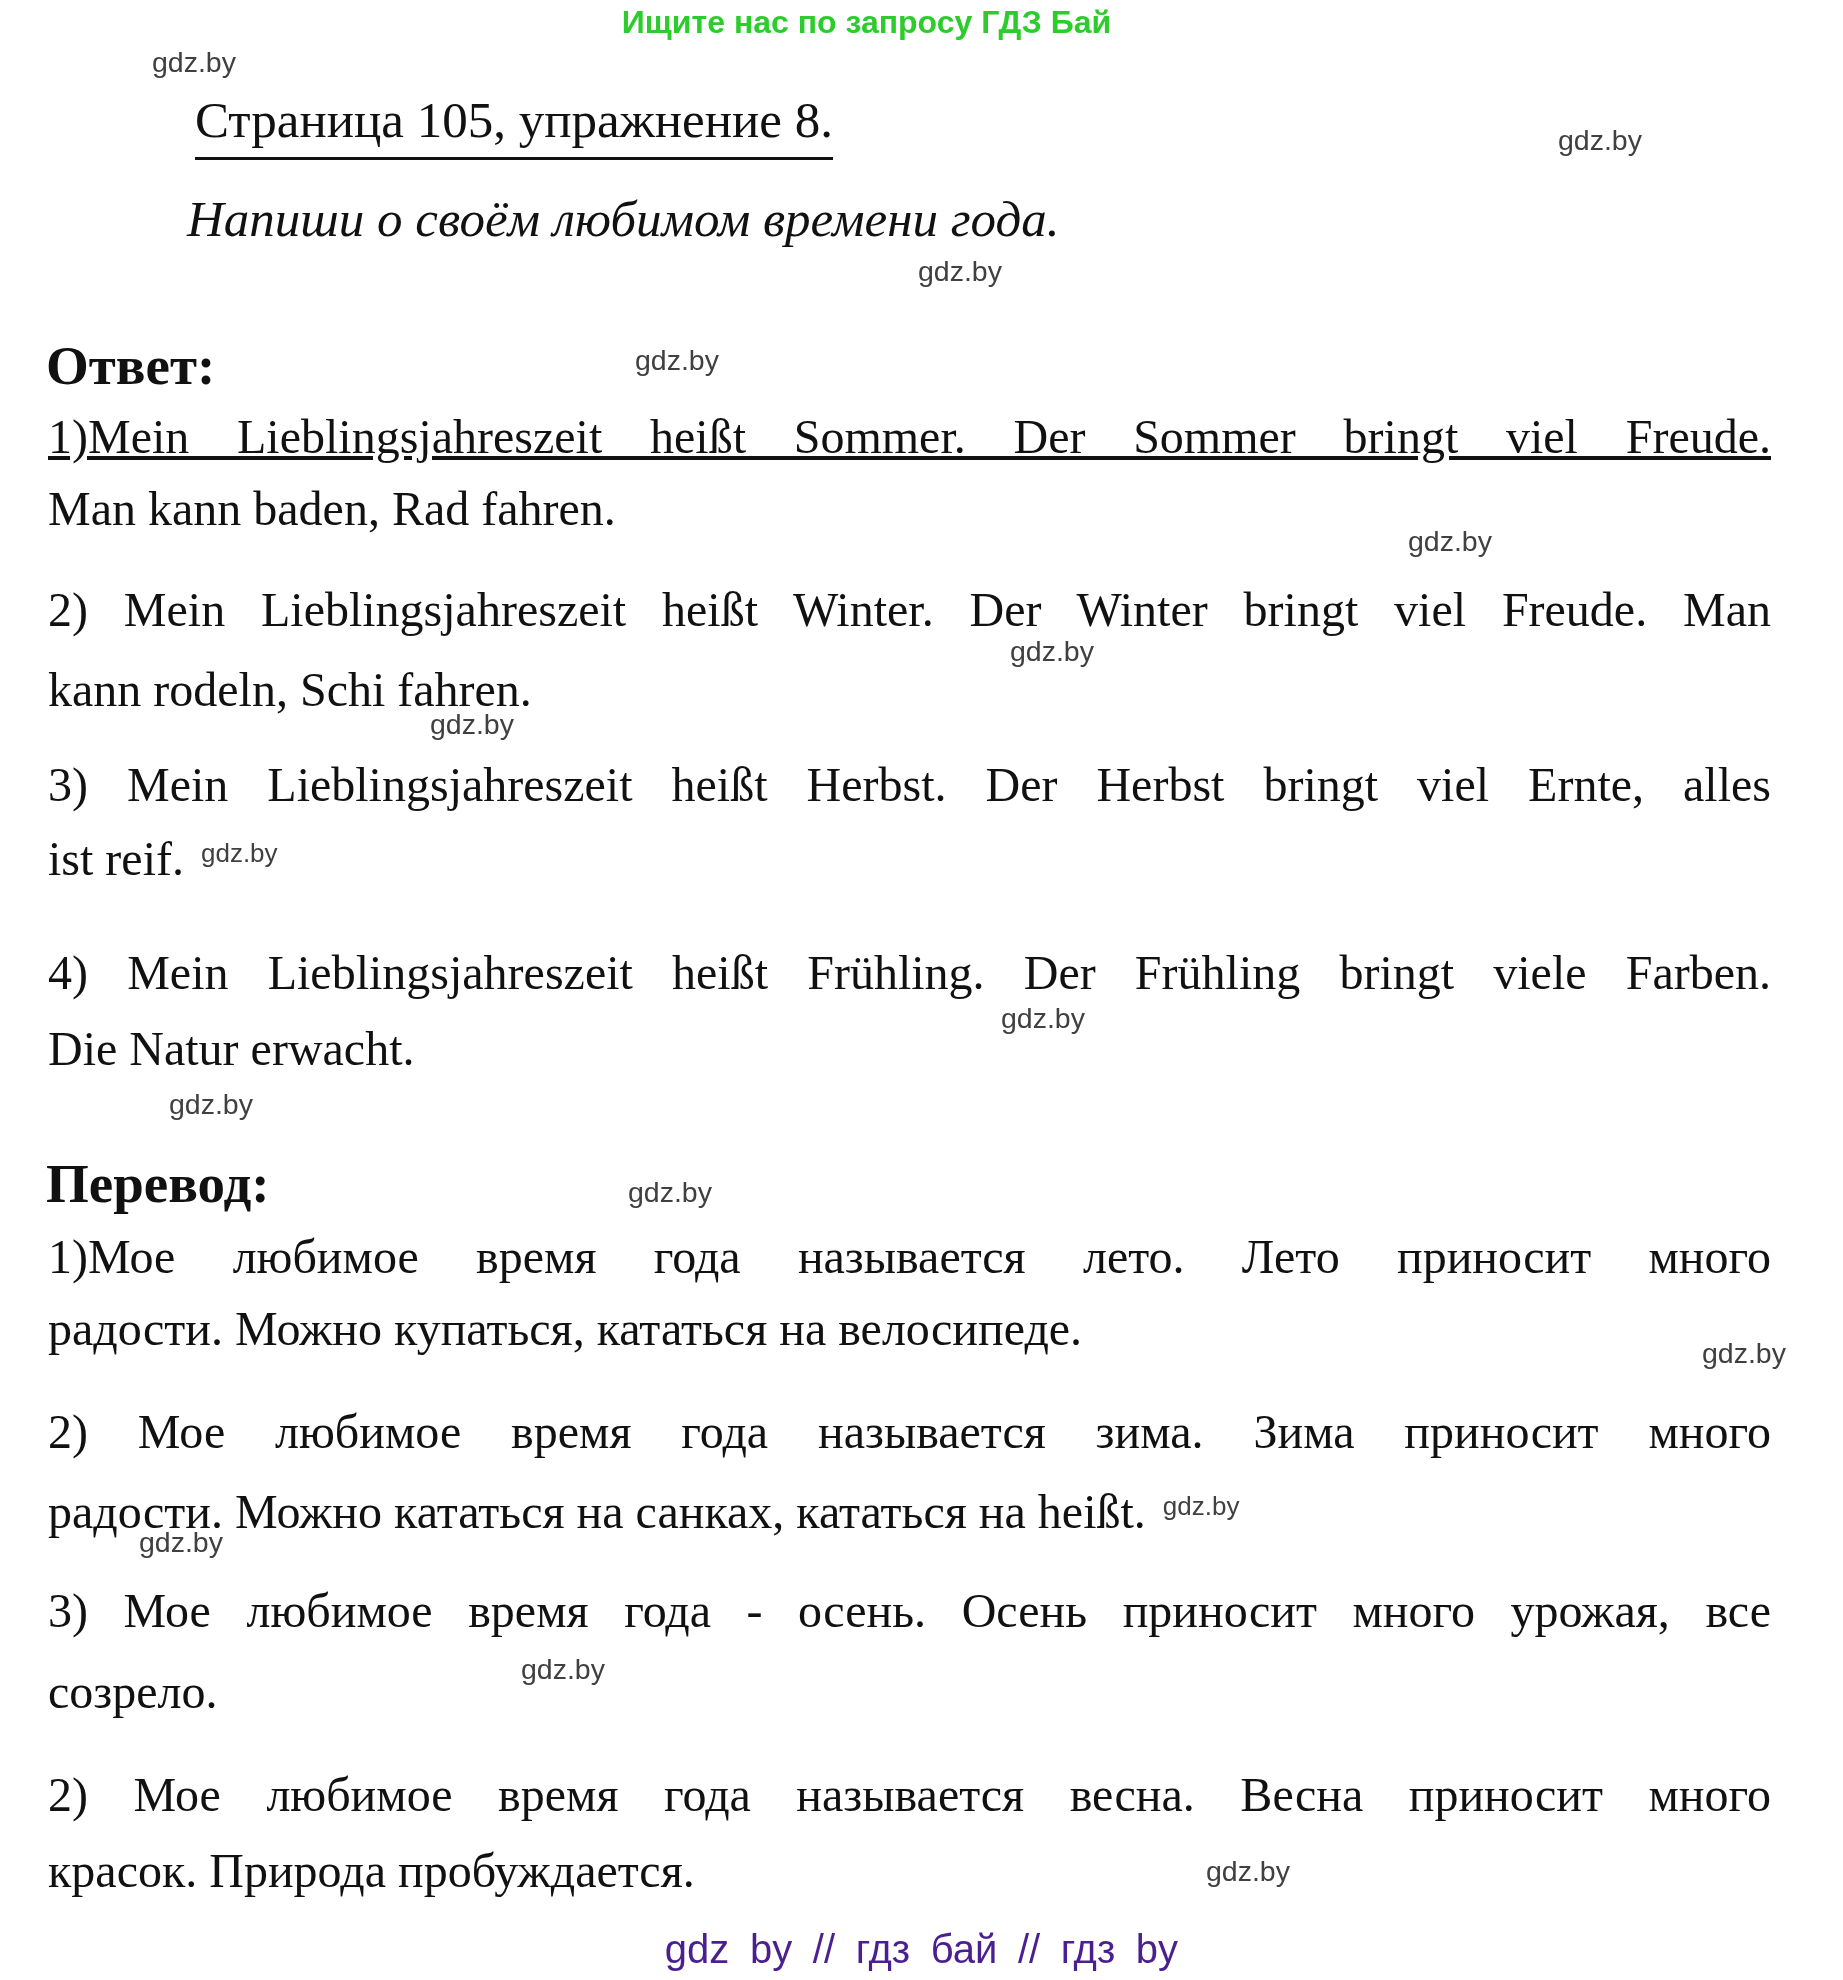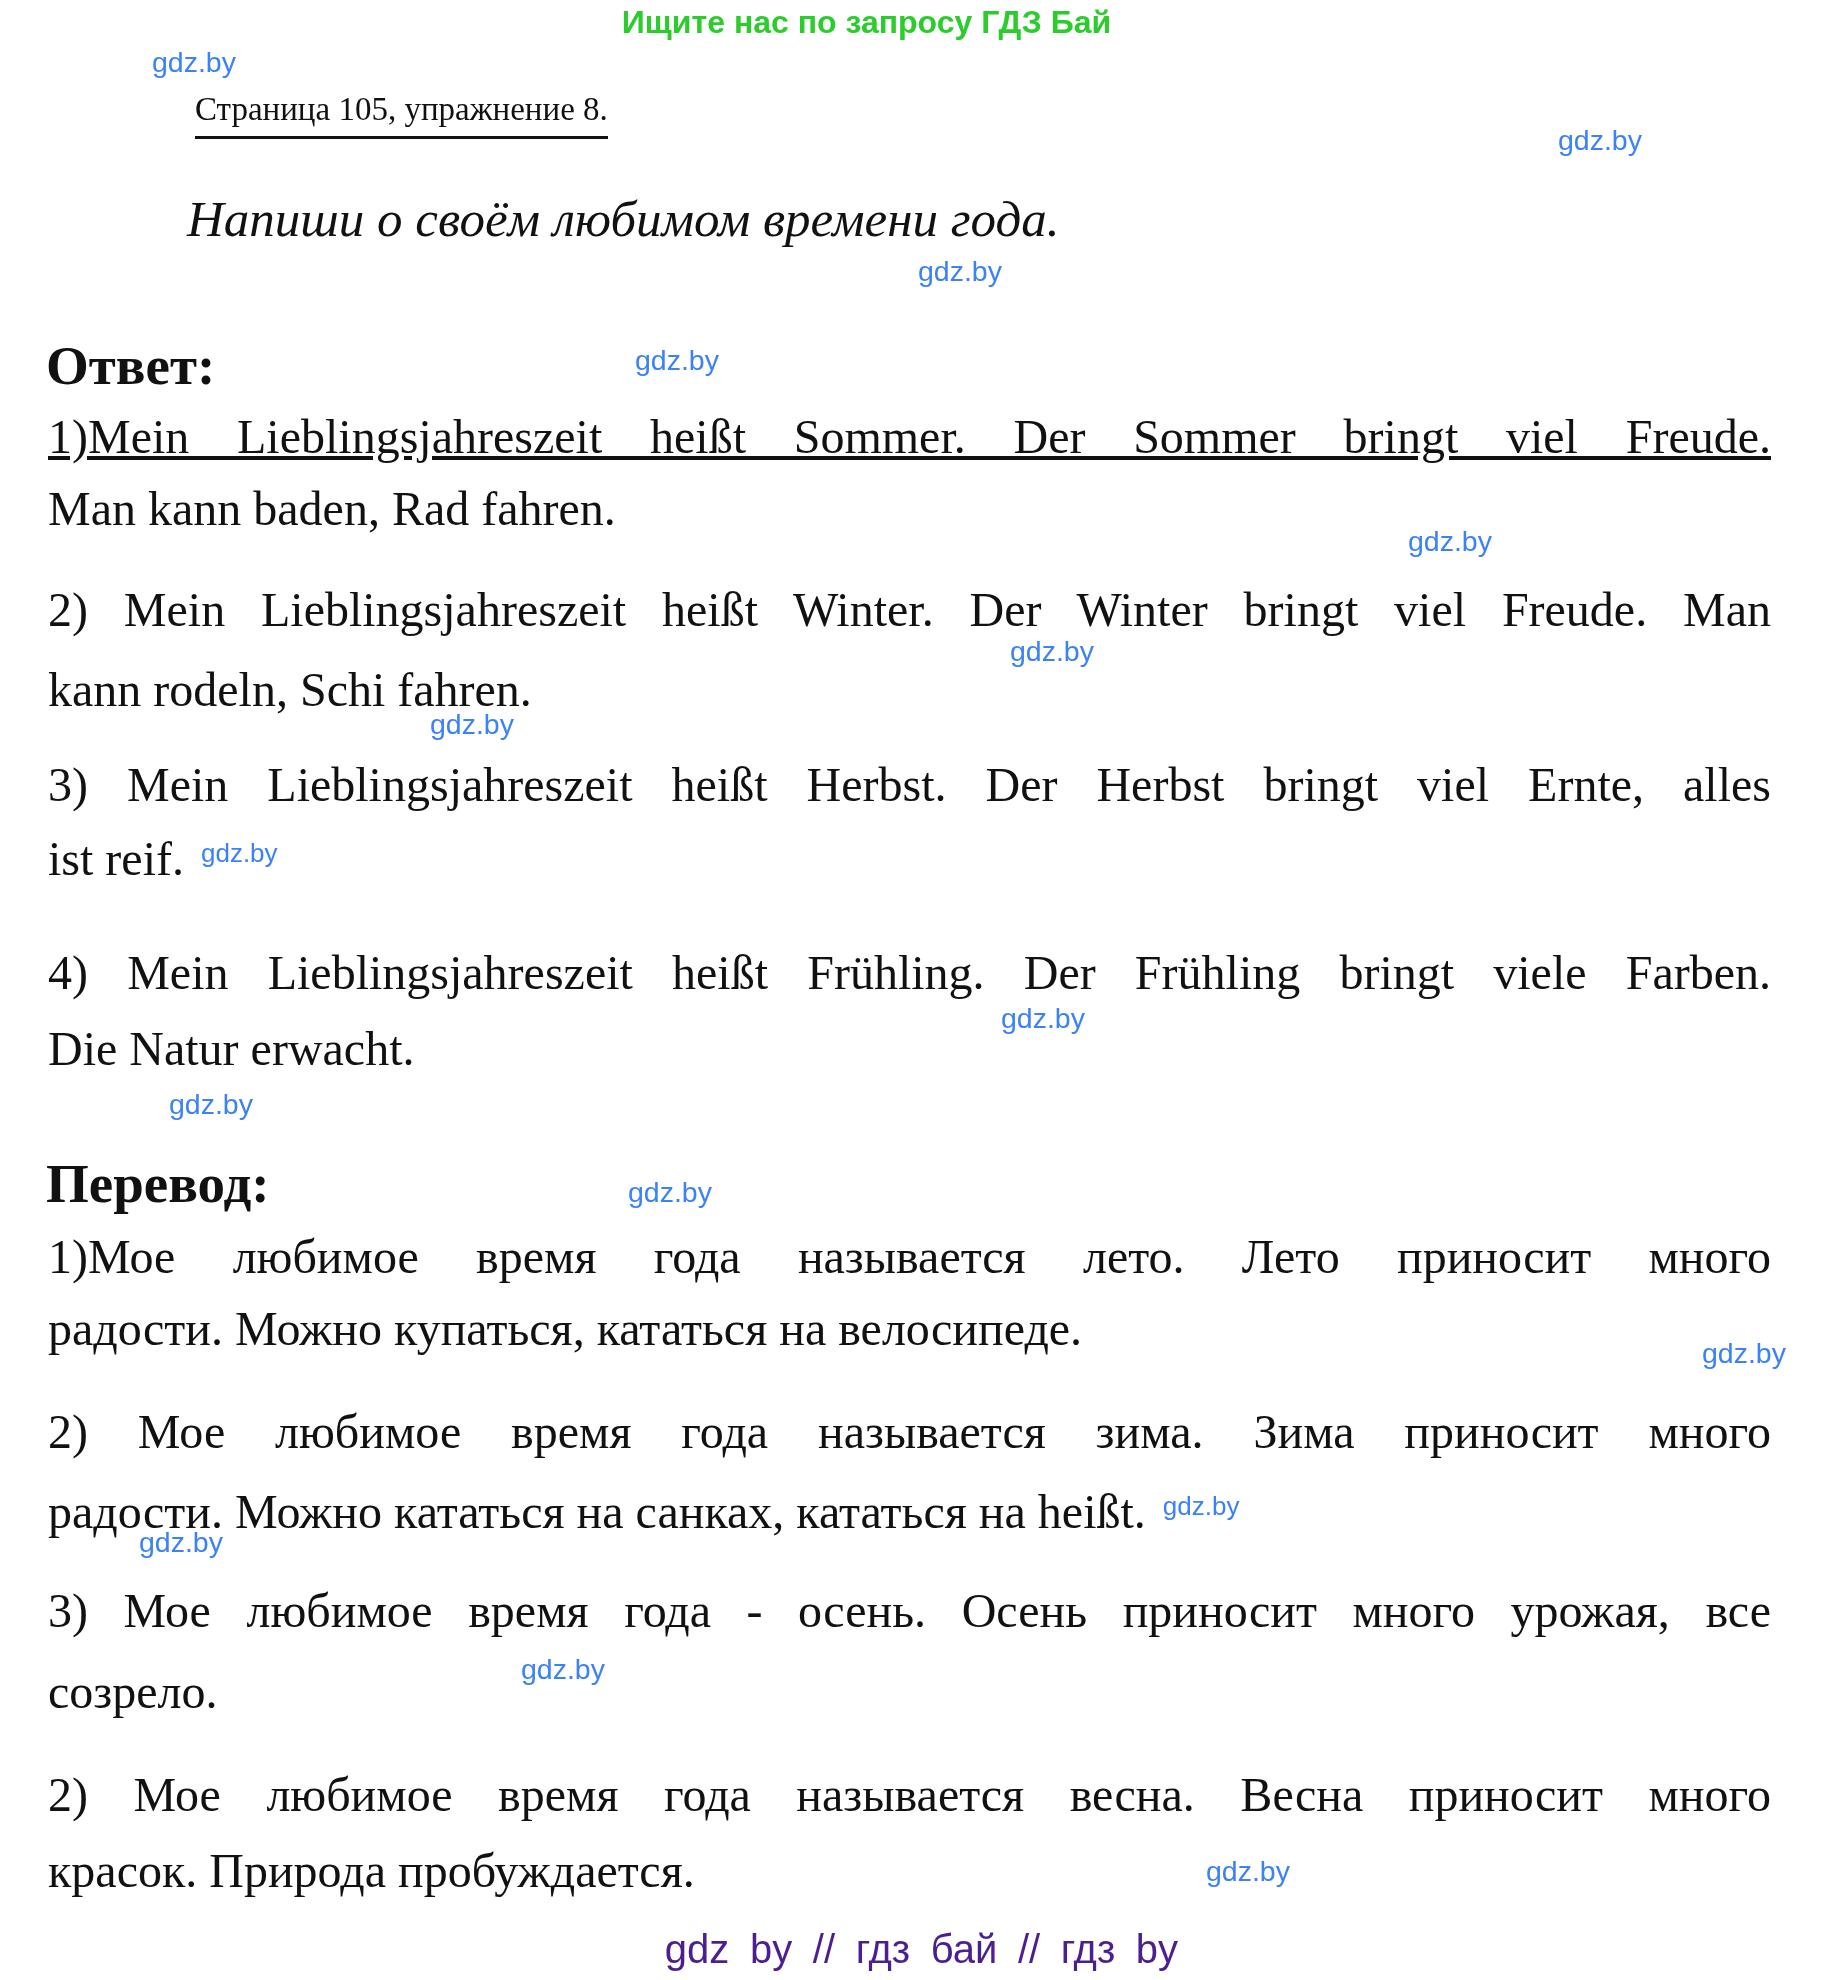--- a/index.html
+++ b/index.html
@@ -16,7 +16,7 @@
   }
   
   .wm{
-    font-family:"Liberation Sans",sans-serif;font-size:28.5px;color:#3b82f6;
+    font-family:"Liberation Sans",sans-serif;font-size:28.5px;color:#404040;
     white-space:nowrap;
   }
   .wm.sup{

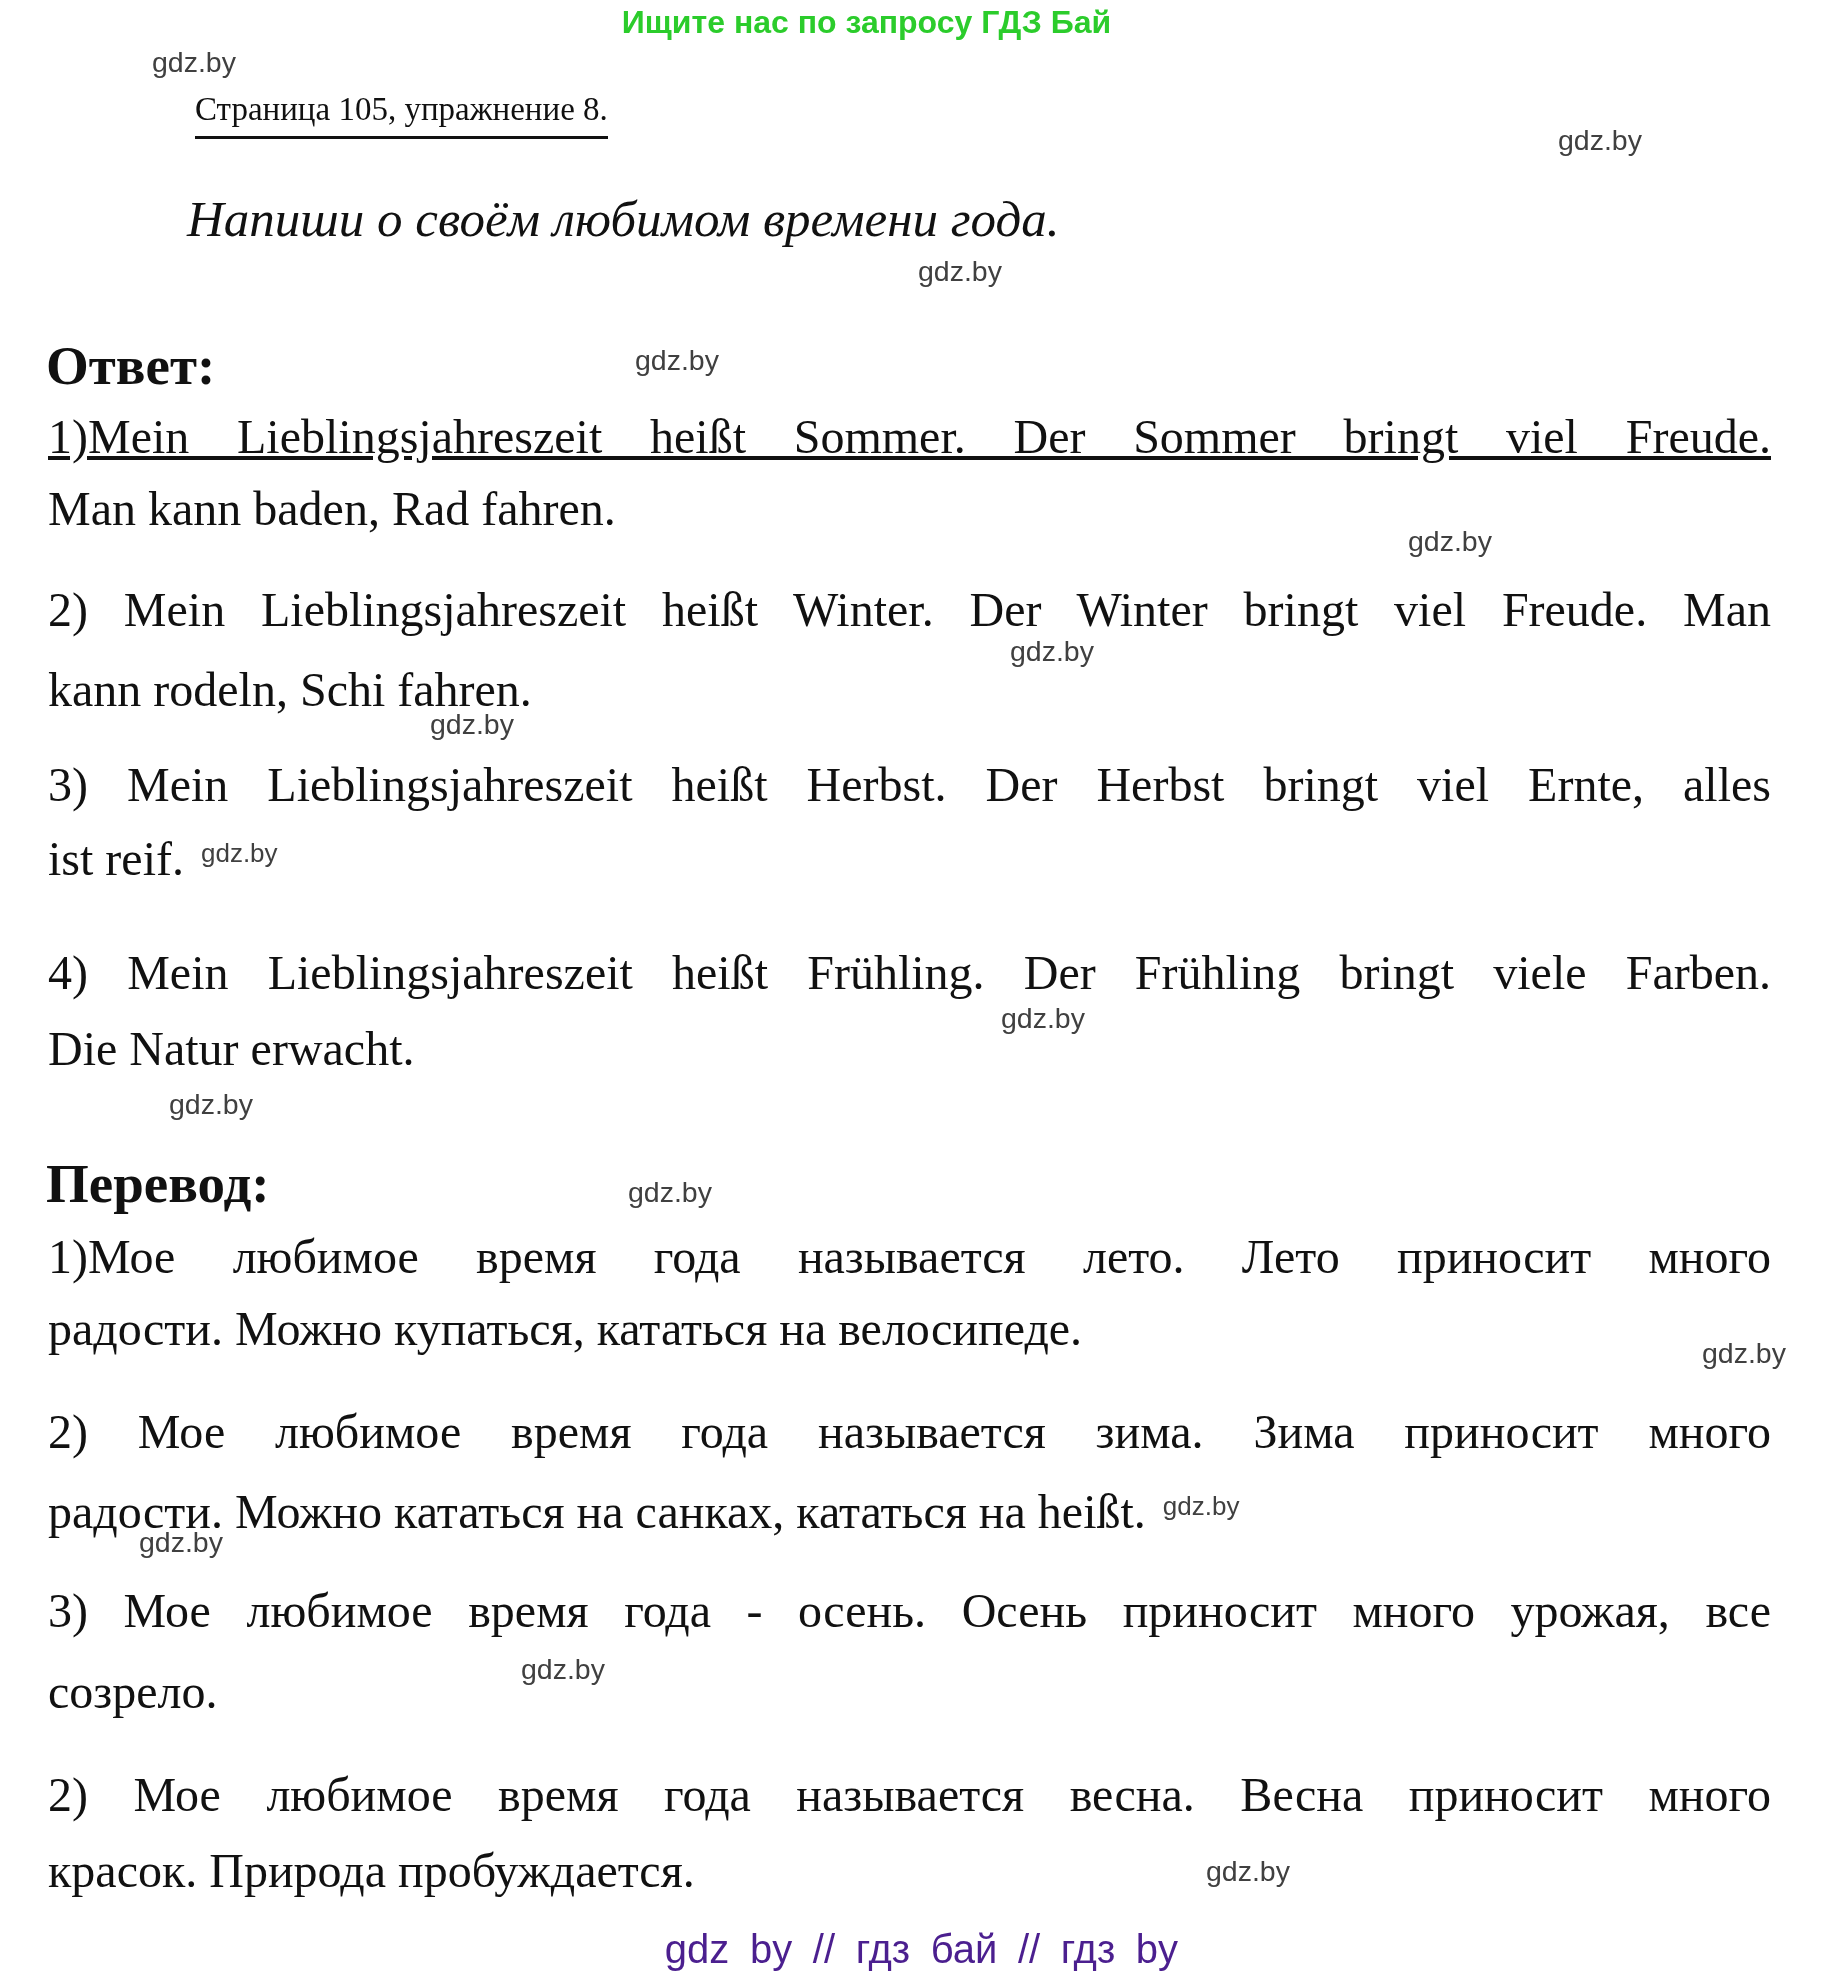--- a/index.html
+++ b/index.html
@@ -24,7 +24,7 @@
   }
   
   .doc-title{
-    top:91px;left:195px;font-size:33px;
+    top:91px;left:195px;font-size:51px;
     border-bottom:3.8px solid #111;padding-bottom:7.6px;white-space:nowrap;
   }
   .doc-task{

